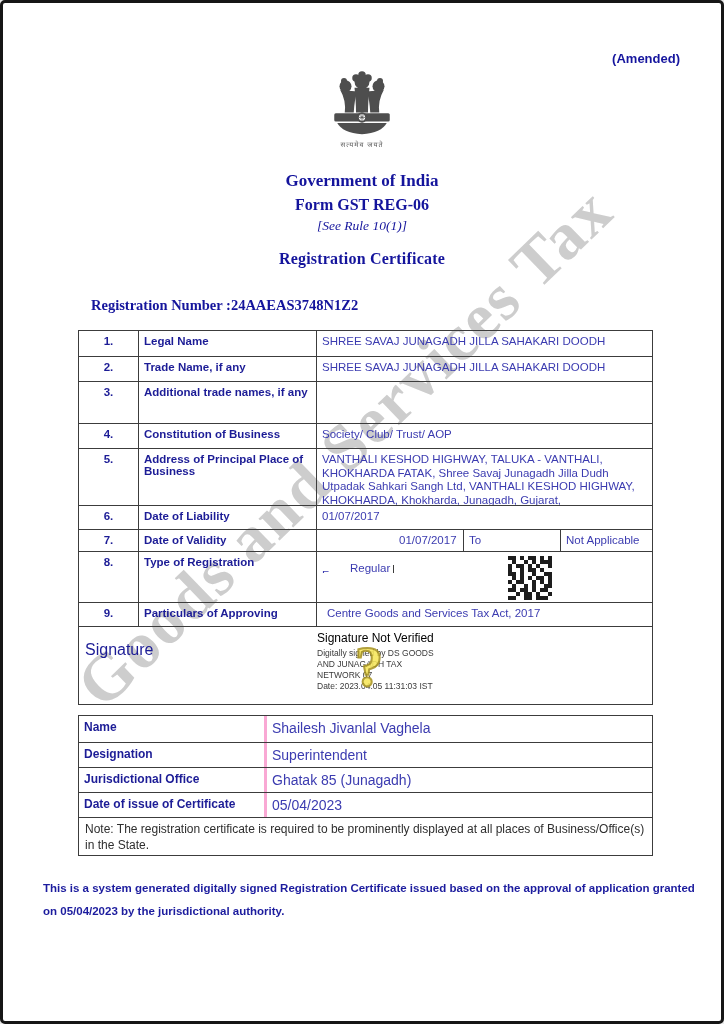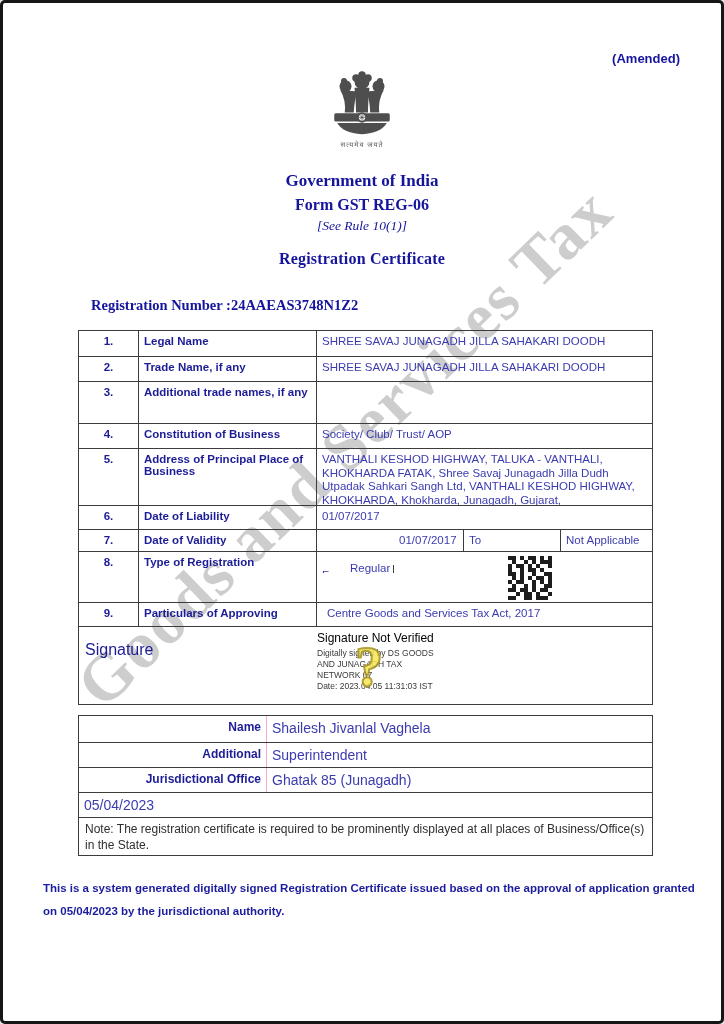--- a/index.html
+++ b/index.html
@@ -63,8 +63,8 @@
                 font-size:56px; font-weight:bold; color:#f6e65a; opacity:.88;
                 -webkit-text-stroke:2px #a89420; text-shadow:0 0 1px #8a7a10; z-index:3; }
   
-  .olbl { width:188px; border-right:1px solid #f9a8d4; color:#1c1c96; font-weight:bold;
-          flex:none; font-size:12px;text-align:right; }
+  .olbl { width:188px; border-right:3px solid #f9a8d4; color:#1c1c96; font-weight:bold;
+          flex:none; font-size:12px; }
   .oval { flex:1; color:#3b3bb0; font-size:14px; }
   .noterow { display:block; padding:3px 6px; font-size:12px; color:#2e2e2e; line-height:1.35; }
   

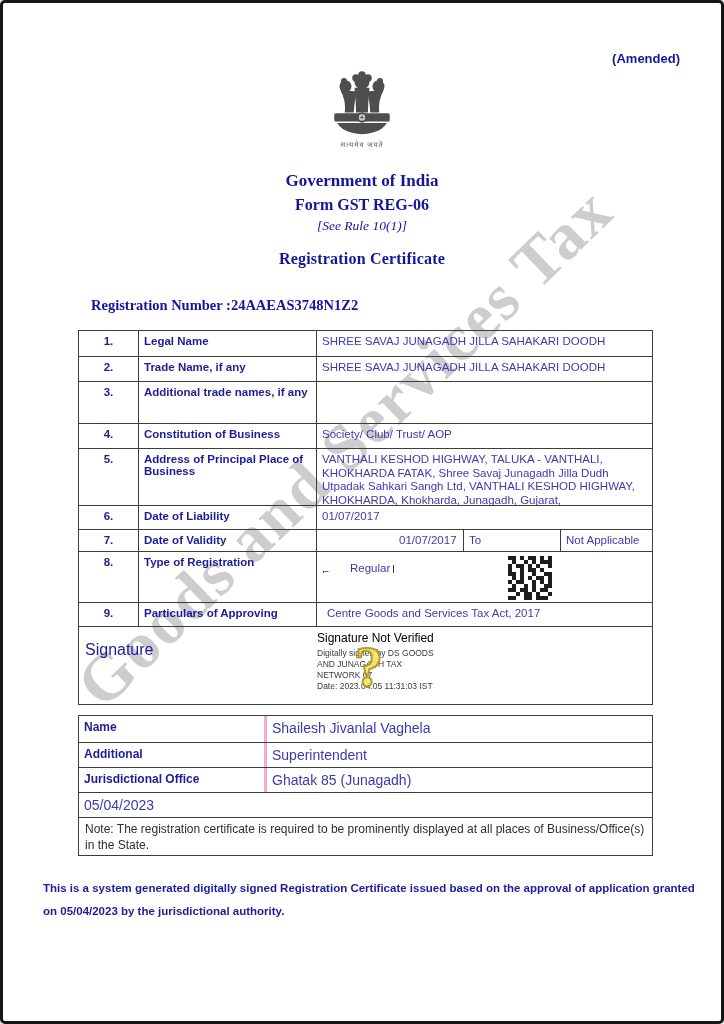--- a/index.html
+++ b/index.html
@@ -246,7 +246,7 @@
       <div class="cell oval">Shailesh Jivanlal Vaghela</div>
     </div>
     <div class="trow h25">
-      <div class="cell olbl">Additional</div>
+      <div class="cell olbl">Designation</div>
       <div class="cell oval">Superintendent</div>
     </div>
     <div class="trow h25">

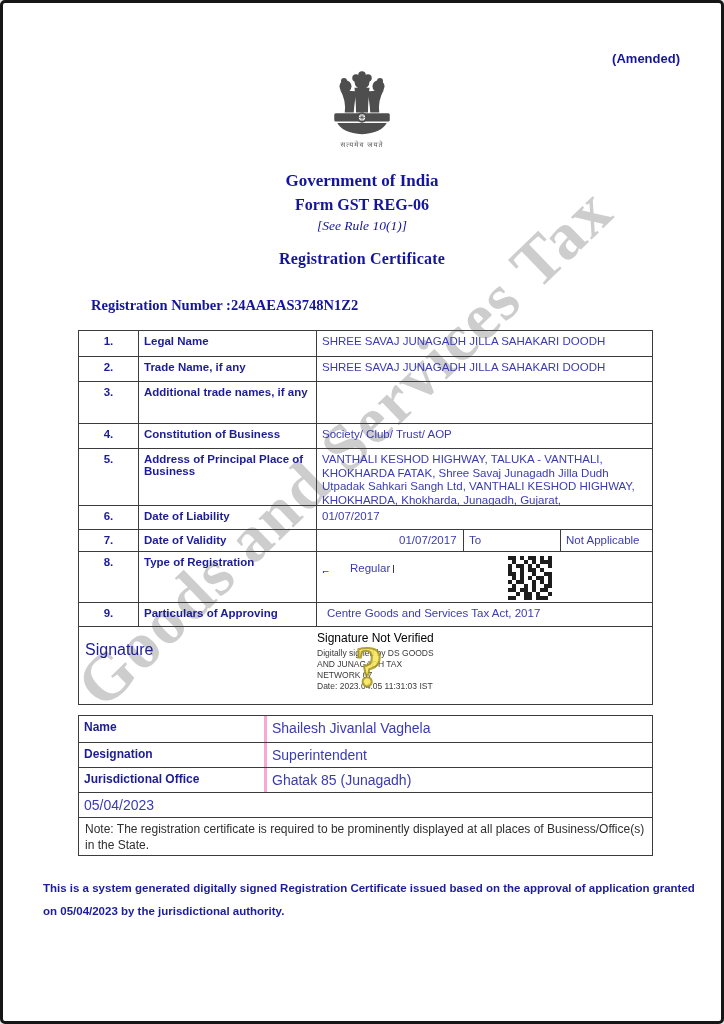--- a/index.html
+++ b/index.html
@@ -254,6 +254,7 @@
       <div class="cell oval">Ghatak 85 (Junagadh)</div>
     </div>
     <div class="trow h25">
+      <div class="cell olbl">Date of issue of Certificate</div>
       <div class="cell oval">05/04/2023</div>
     </div>
     <div class="trow h38 noterow">

